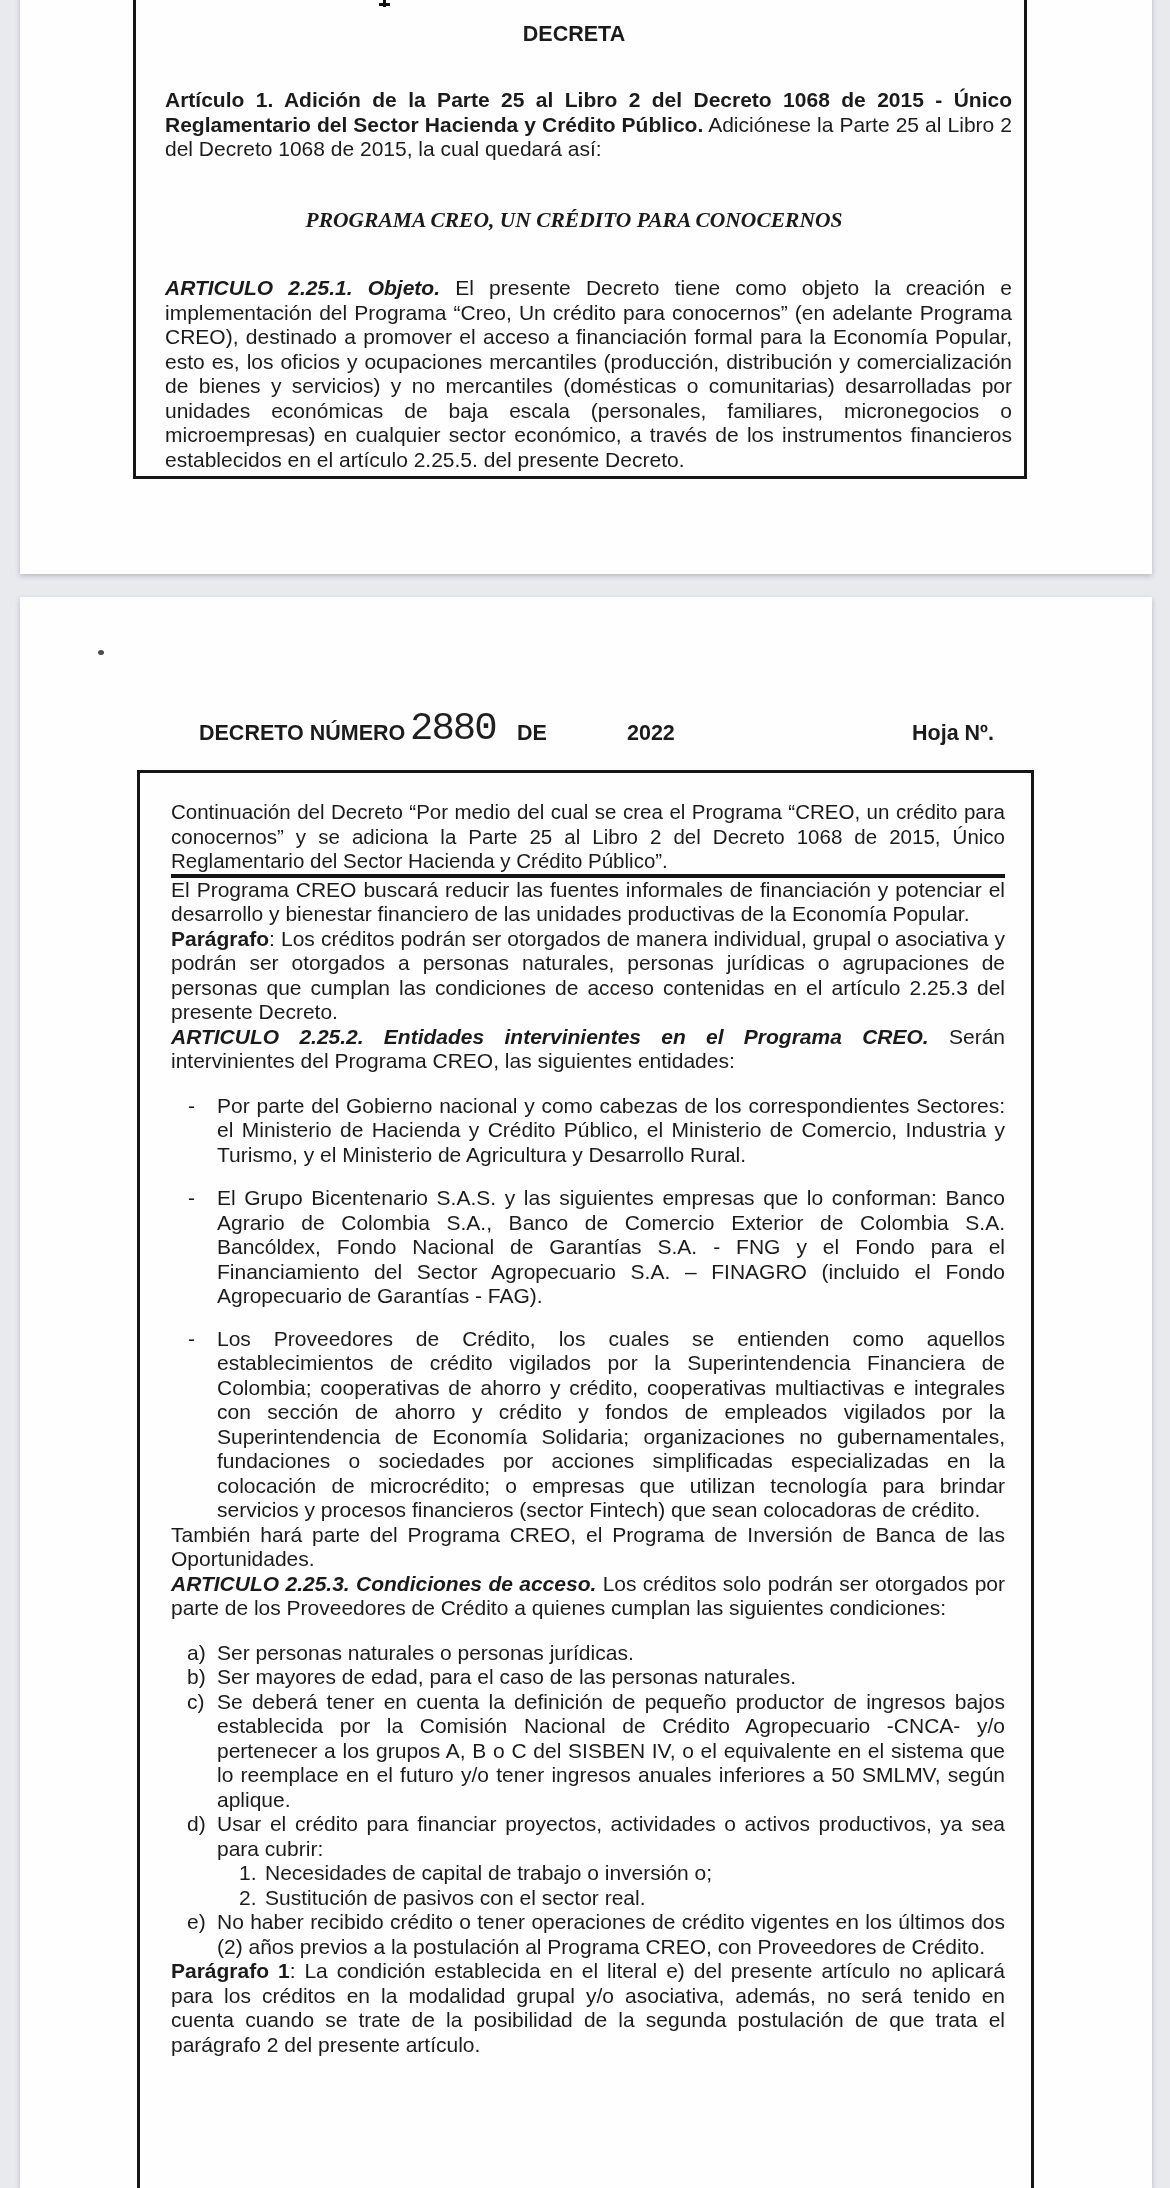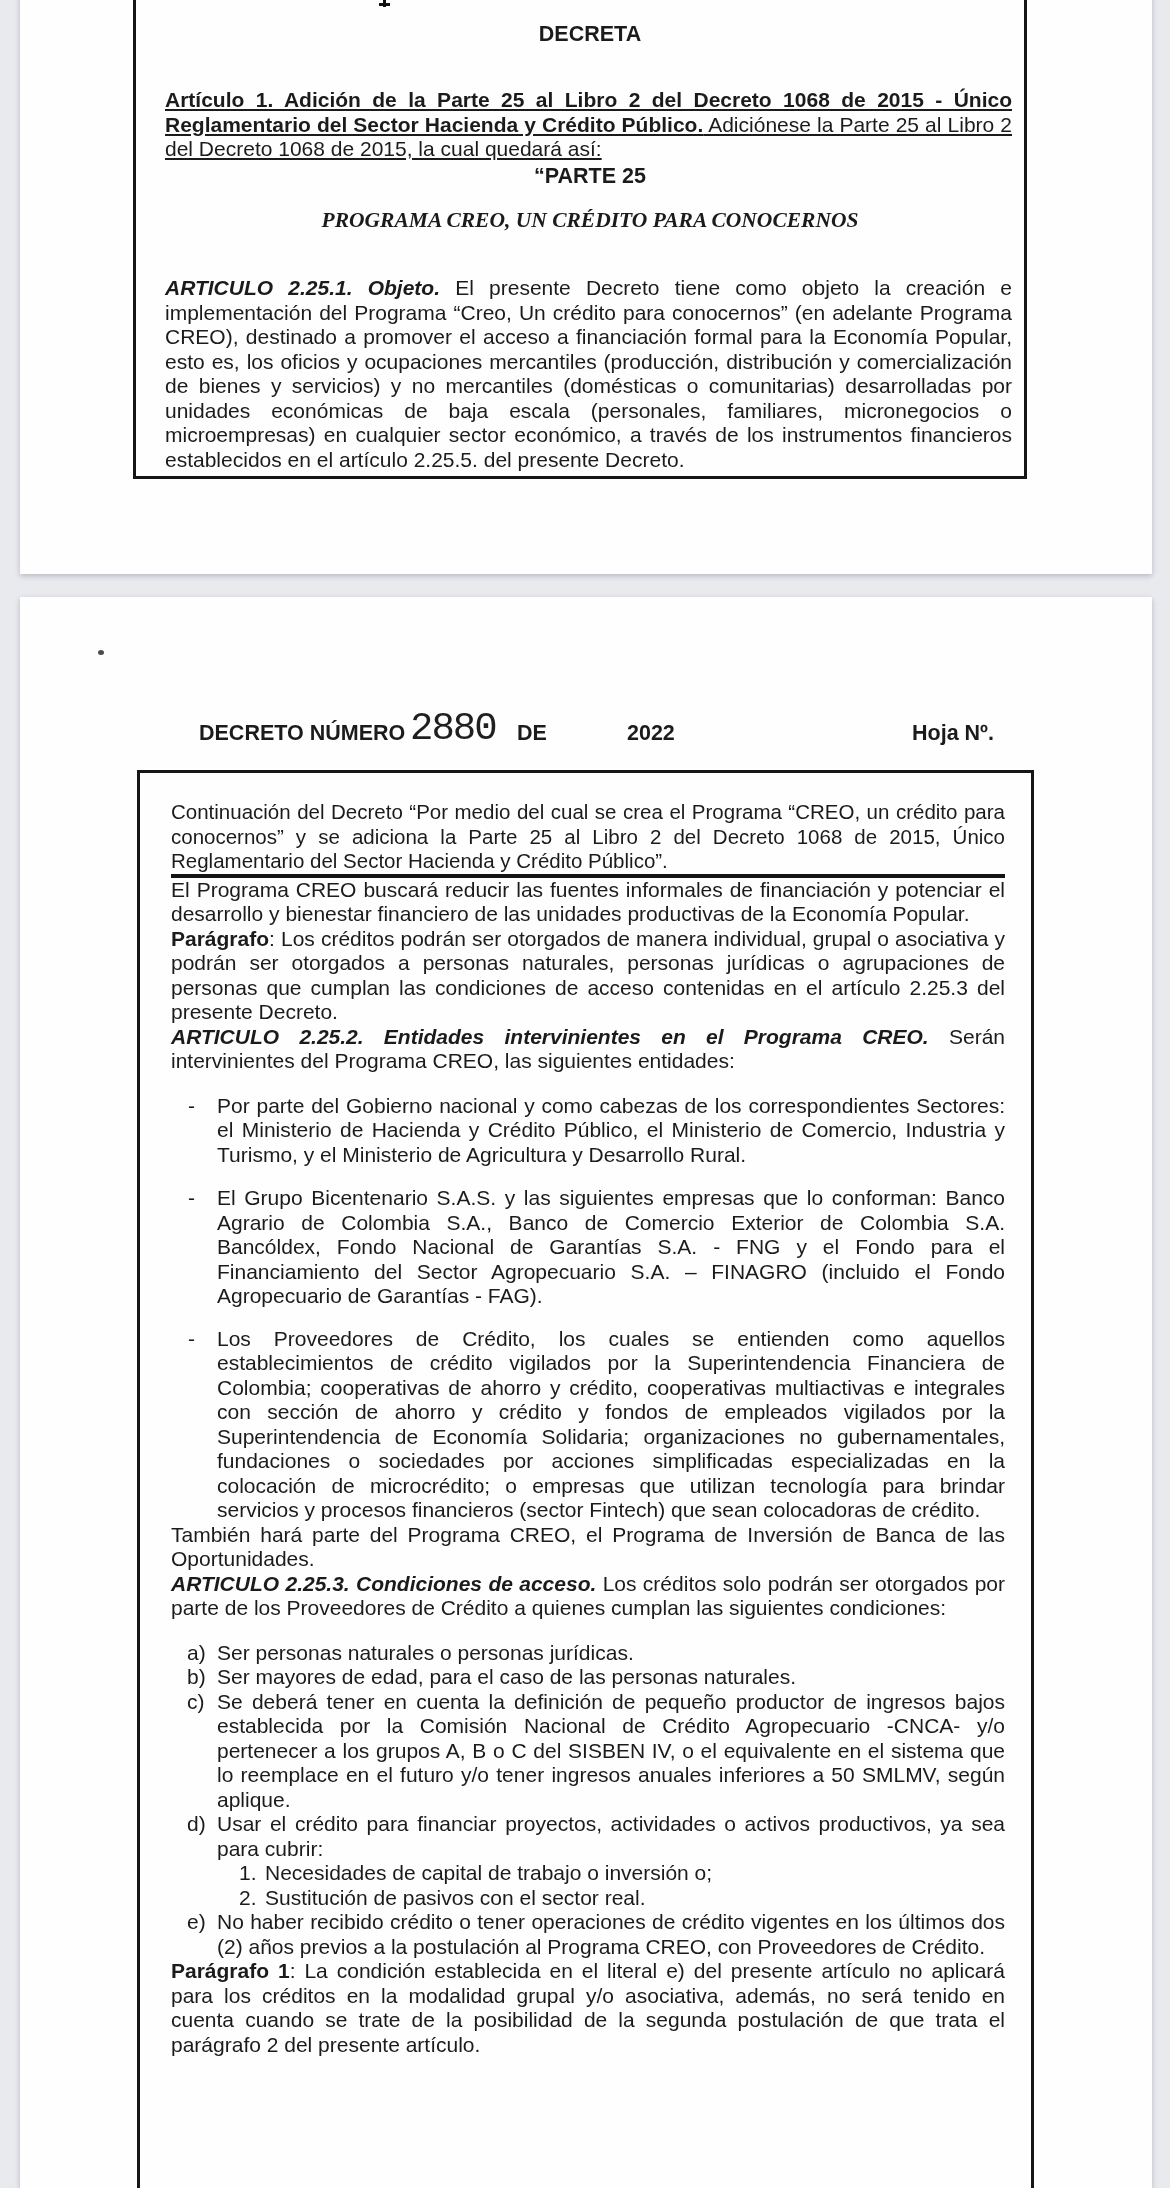--- a/index.html
+++ b/index.html
@@ -23,7 +23,7 @@
     border:3px solid #161616;border-top:none;
   }
   #page1 .abs{position:absolute;}
-  .center-head{left:123px;width:894px;text-align:center;font-weight:bold;font-size:21.5px;}
+  .center-head{left:107px;width:894px;text-align:center;font-weight:bold;font-size:21.5px;}
   .body-col{left:145px;width:847px;font-size:21px;line-height:24.5px;text-align:justify;}
   .frag{position:absolute;background:#111;}
 

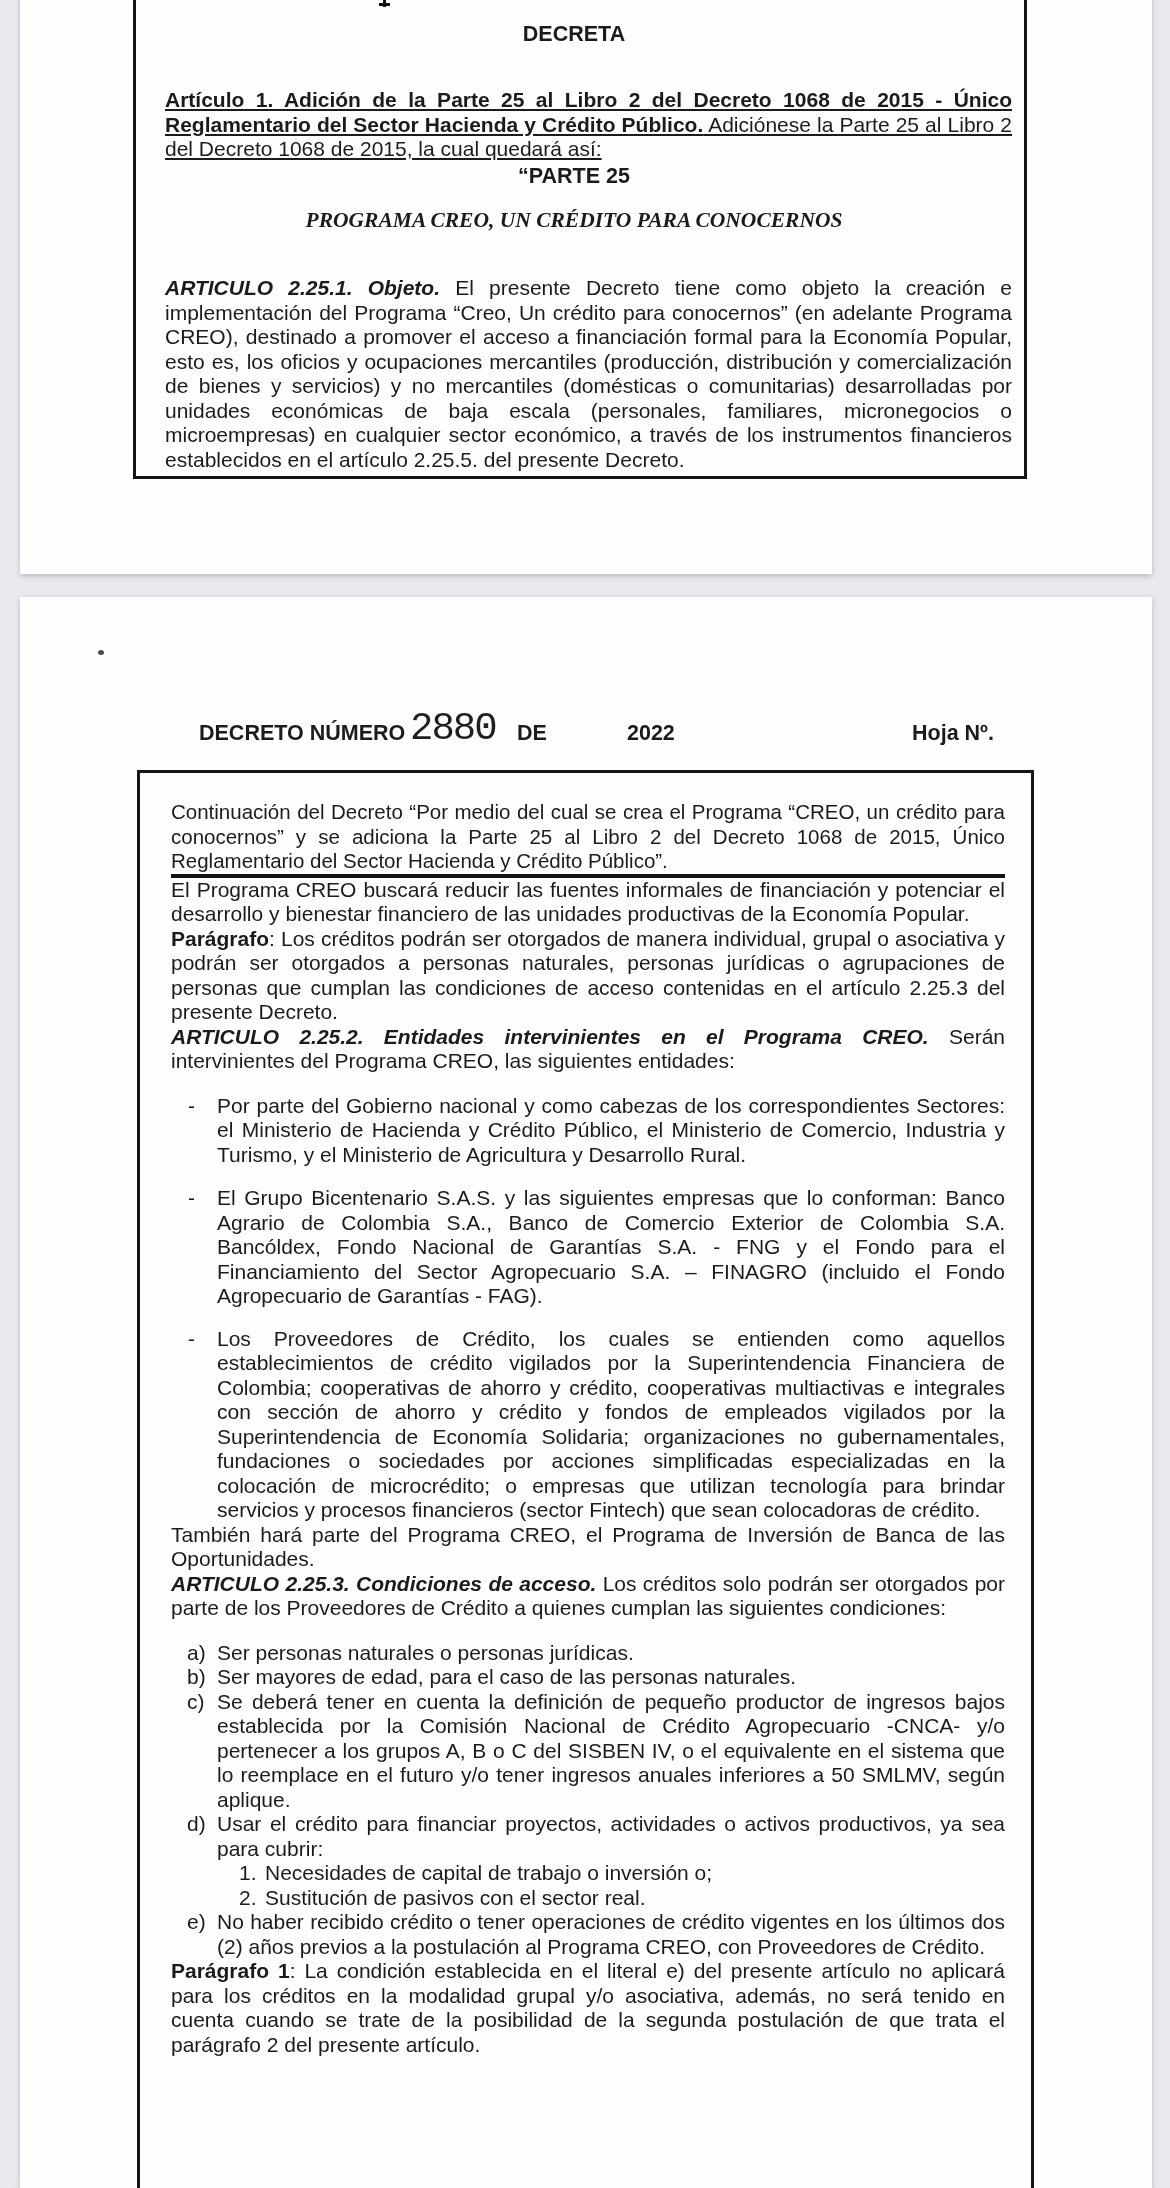--- a/index.html
+++ b/index.html
@@ -82,7 +82,7 @@
 
     <div class="abs center-head" style="top:36px;">DECRETA</div>
 
-    <p class="abs body-col" style="top:81px;text-decoration:underline;"><b>Artículo 1. Adición de la Parte 25 al Libro 2 del Decreto 1068 de 2015 - Único Reglamentario del Sector Hacienda y Crédito Público.</b><span> Adiciónese la Parte 25 al Libro 2 del Decreto 1068 de 2015, la cual quedará así:</span></p>
+    <p class="abs body-col" style="top:81px;"><b>Artículo 1. Adición de la Parte 25 al Libro 2 del Decreto 1068 de 2015 - Único Reglamentario del Sector Hacienda y Crédito Público.</b><span> Adiciónese la Parte 25 al Libro 2 del Decreto 1068 de 2015, la cual quedará así:</span></p>
 
     <div class="abs center-head" style="top:178px;">“PARTE 25</div>
 

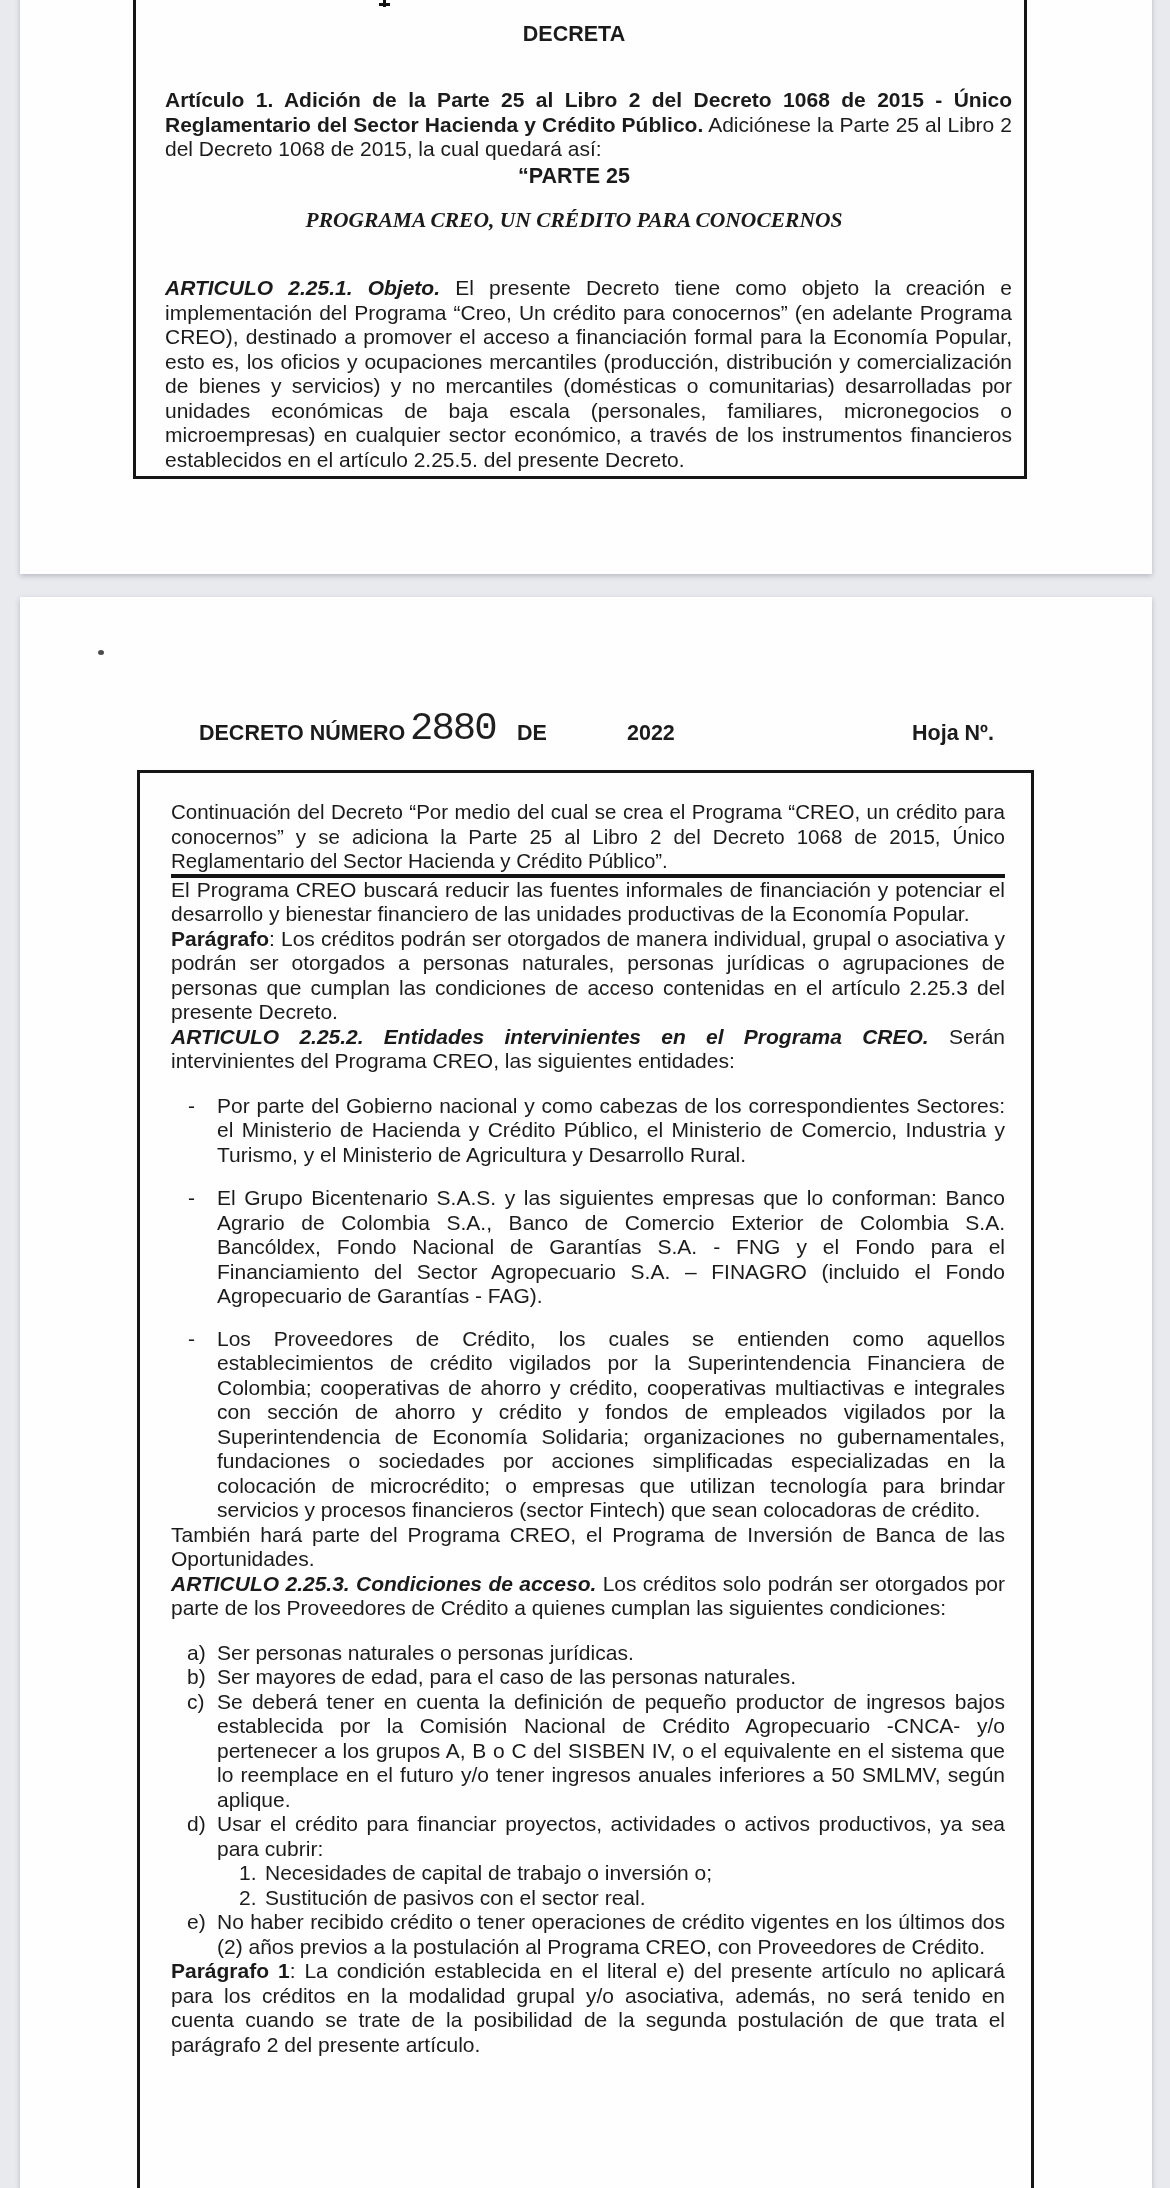--- a/index.html
+++ b/index.html
@@ -84,7 +84,6 @@
 
     <p class="abs body-col" style="top:81px;"><b>Artículo 1. Adición de la Parte 25 al Libro 2 del Decreto 1068 de 2015 - Único Reglamentario del Sector Hacienda y Crédito Público.</b><span> Adiciónese la Parte 25 al Libro 2 del Decreto 1068 de 2015, la cual quedará así:</span></p>
 
-    <div class="abs center-head" style="top:178px;">“PARTE 25</div>
 
     <div class="abs center-head" style="top:222px;font-style:italic;font-family:Liberation Serif, serif;">PROGRAMA CREO, UN CRÉDITO PARA CONOCERNOS</div>
 

